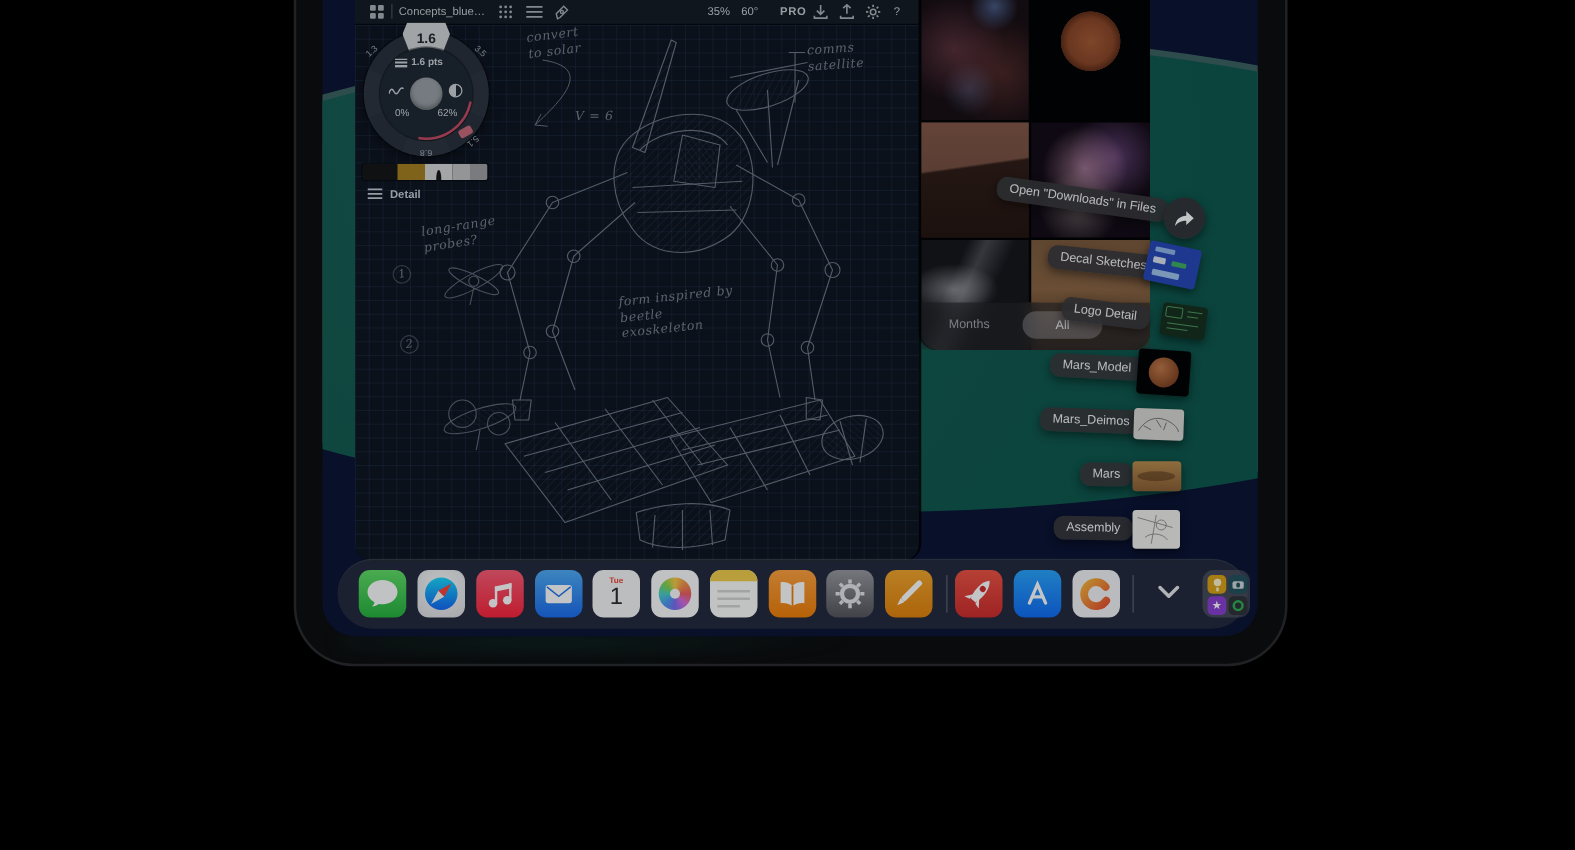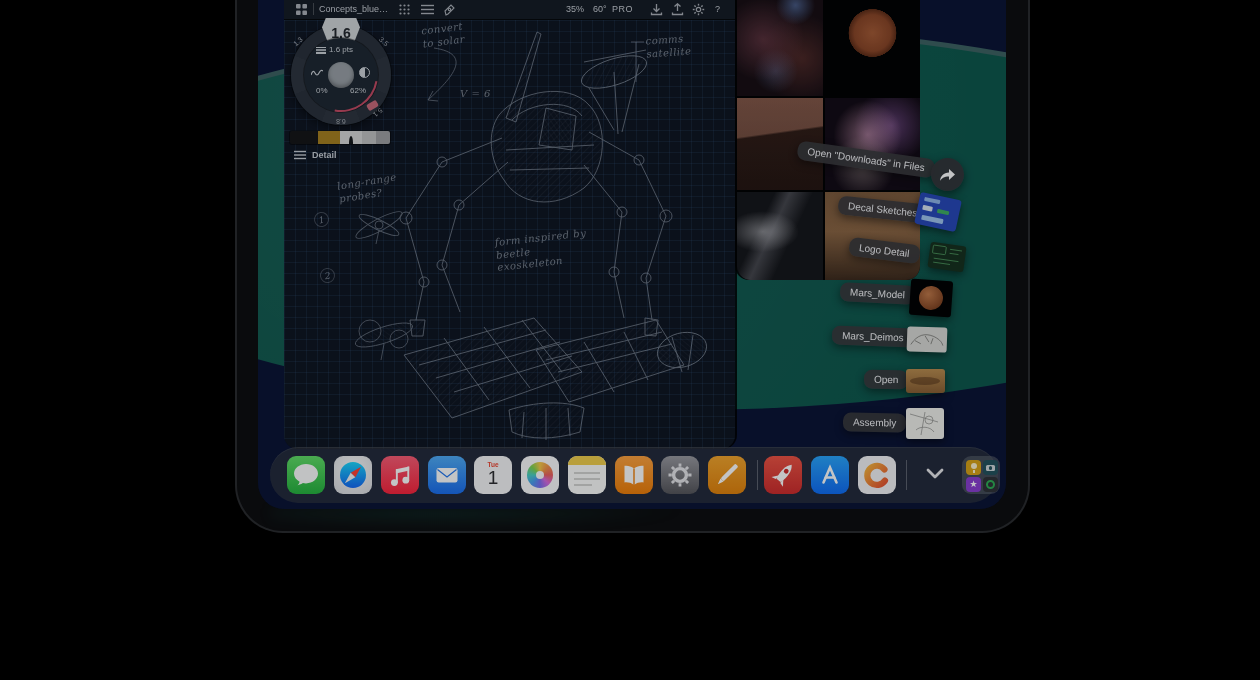--- a/index.html
+++ b/index.html
@@ -174,7 +174,7 @@
 
       <div class="tb-txt" style="left:282px">35%</div>
       <div class="tb-txt" style="left:309px">60°</div>
-      <div class="tb-txt" style="left:328px;font-weight:normal;letter-spacing:.5px">PRO</div>
+      <div class="tb-txt" style="left:340px;font-weight:bold;letter-spacing:.5px">PRO</div>
       <svg class="ticon" style="left:366px" width="13" height="13" viewBox="0 0 13 13">
           <g stroke="#c7ccd3" stroke-width="1.3" fill="none">
             <path d="M6.5 1 V8 M3.5 5.5 L6.5 8.5 L9.5 5.5"></path>

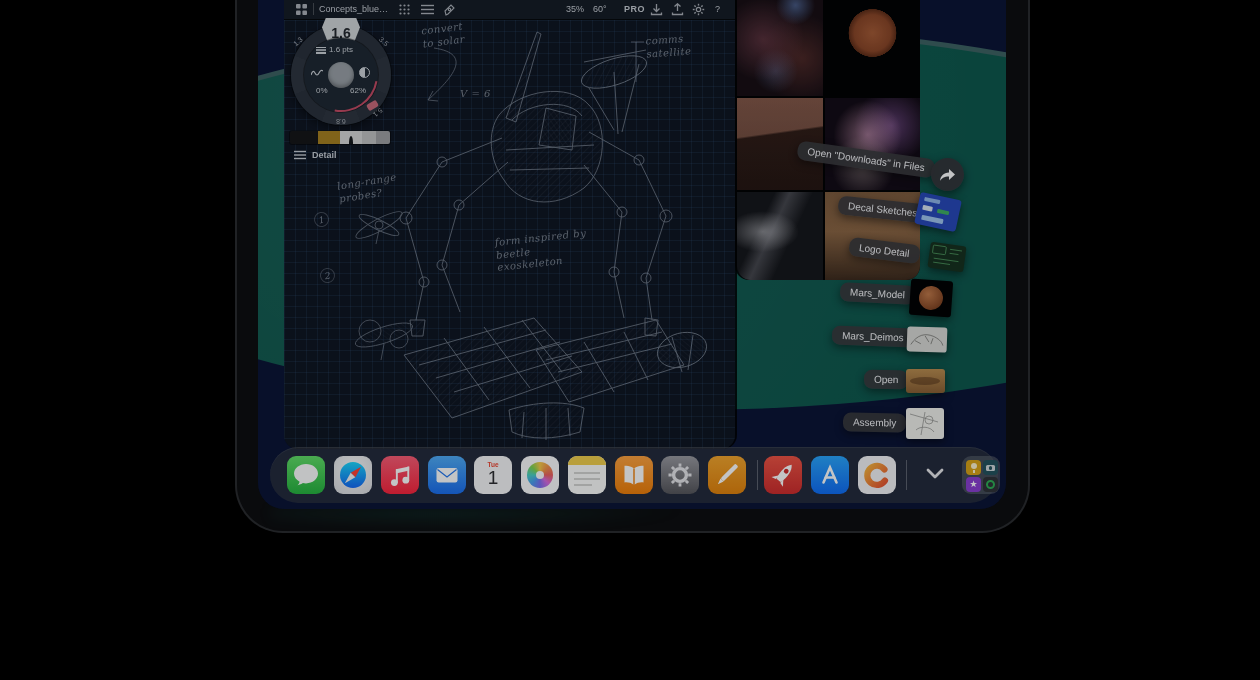--- a/index.html
+++ b/index.html
@@ -54,7 +54,7 @@
   #wedge { position:absolute; left:31px; top:-7px; width:38px; height:58px;
            clip-path:polygon(50% 100%, 0 16%, 10% 0, 90% 0, 100% 16%);
            background:#d2d5d8; text-align:center; }
-  #wedge .sz { font-size:14px; font-weight:bold; color:#23272c; margin-top:7px; }
+  #wedge .sz { font-size:11px; font-weight:bold; color:#23272c; margin-top:7px; }
   #disc { position:absolute; left:13px; top:13px; width:74px; height:74px; border-radius:50%;
           background:#1e2731; box-shadow:0 0 0 1px rgba(0,0,0,.4); }
   #redarc { position:absolute; left:0; top:0; width:74px; height:74px; border-radius:50%;

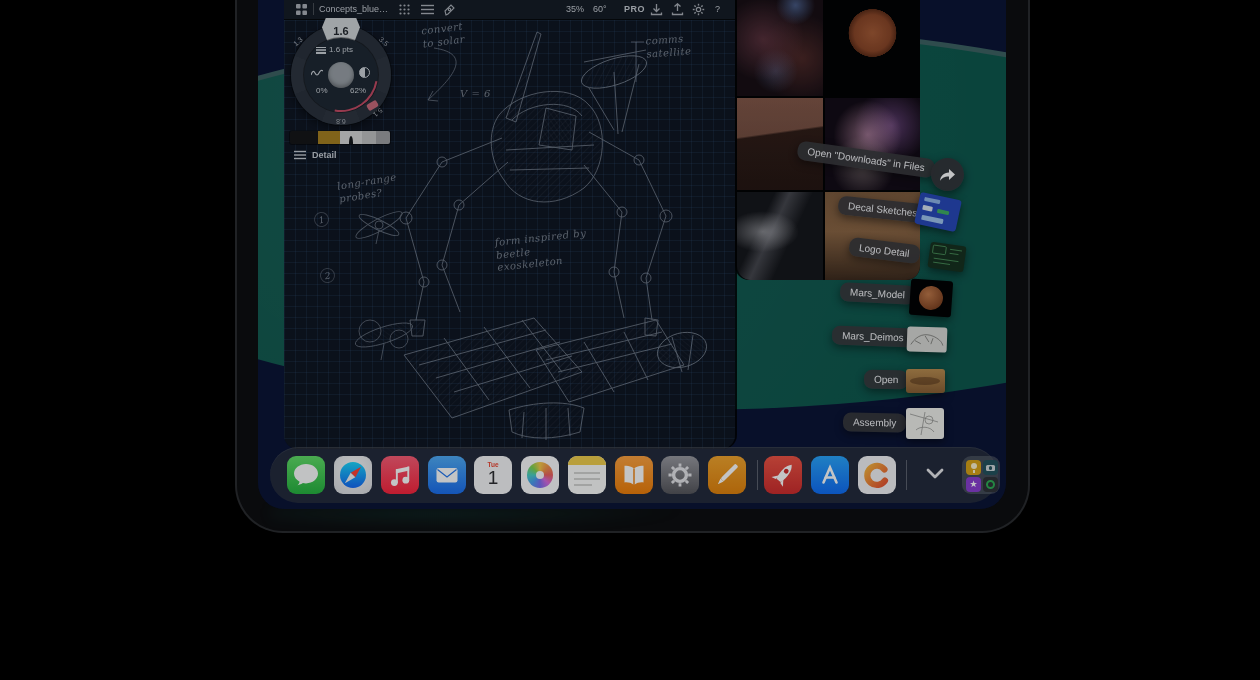--- a/index.html
+++ b/index.html
@@ -300,7 +300,7 @@
               <line x1="0" y1="7" x2="10" y2="7" stroke-width="2.2"></line>
             </g>
           </svg>
-        <div class="disc-txt" style="left:25px;top:7px;font-weight:normal">1.6 pts</div>
+        <div class="disc-txt" style="left:25px;top:7px;font-weight:bold">1.6 pts</div>
         <svg class="abs" style="left:7px;top:30px" width="12" height="10" viewBox="0 0 12 10">
             <path d="M0 7 Q2 1 4 5 T8 5 T12 3" stroke="#ccd1d7" stroke-width="1.2" fill="none"></path>
           </svg>

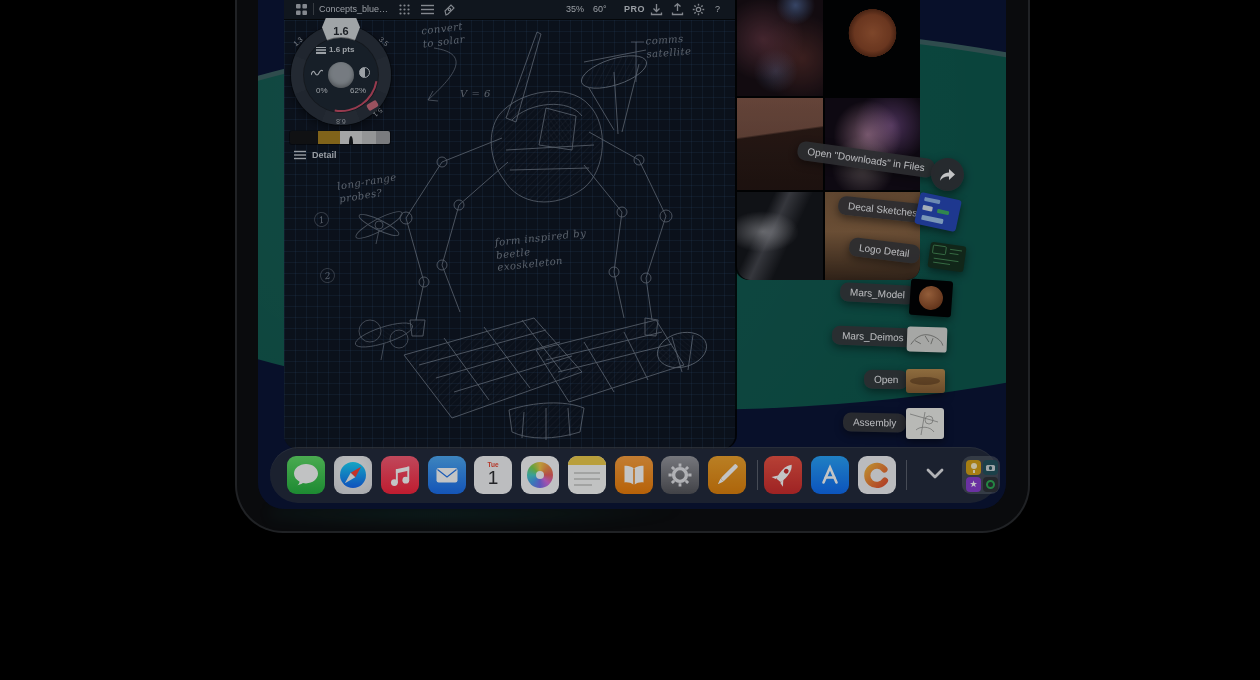--- a/index.html
+++ b/index.html
@@ -340,6 +340,10 @@
     <div class="tile t-orion" style="left:88px;top:128px;width:95px;height:92px"></div>
     <div class="tile t-voyager" style="left:0;top:222px;width:86px;height:88px"></div>
     <div class="tile t-rover" style="left:88px;top:222px;width:95px;height:88px"></div>
+    <div id="ph-bar">
+      <div id="seg-months">Months</div>
+      <div id="seg-all">All</div>
+    </div>
   </div>
 
   <div class="pill" style="left:539px;top:180px;transform:rotate(8deg)">Open "Downloads" in Files</div>

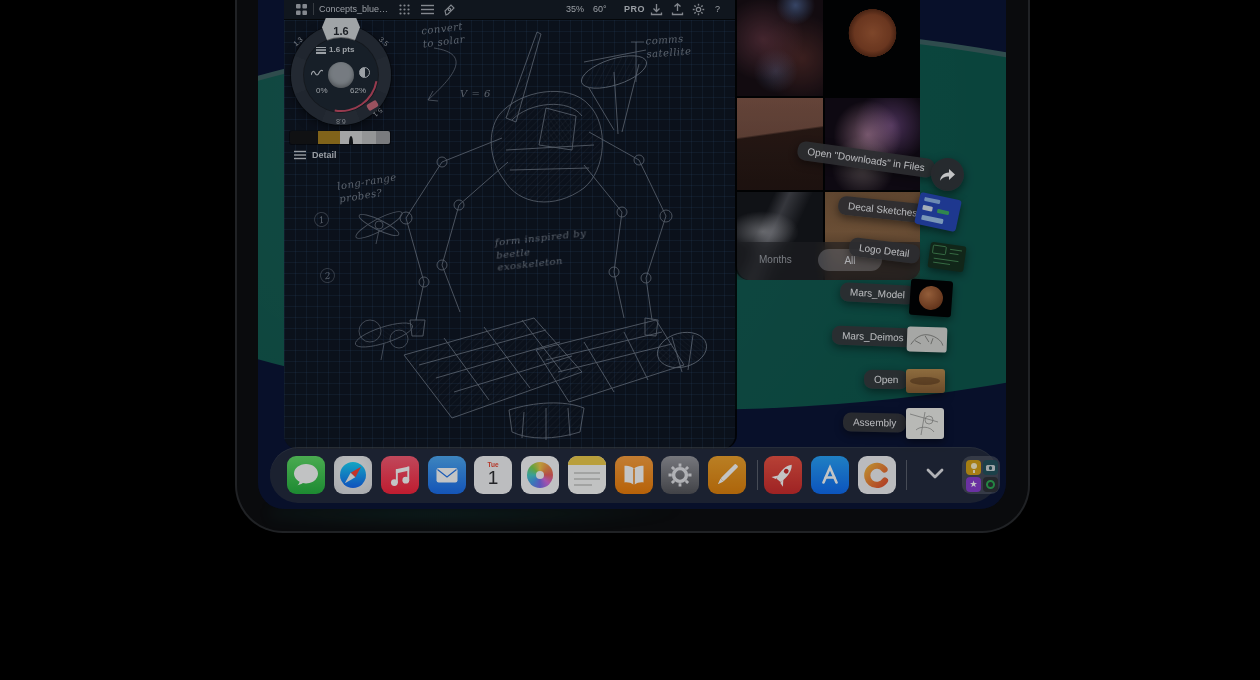--- a/index.html
+++ b/index.html
@@ -386,7 +386,7 @@
       </svg>
   </div>
 
-  <div class="pill" style="left:606px;top:400px;transform:rotate(1deg)">Open</div>
+  <div class="pill" style="left:606px;top:400px;transform:rotate(1deg)">Mars</div>
   <div class="thumb" style="left:648px;top:399px;width:39px;height:24px;background:linear-gradient(180deg,#b98c4e,#8a5f33)">
     <div class="abs" style="left:4px;top:8px;width:30px;height:8px;background:rgba(70,40,18,.45);border-radius:50%"></div>
   </div>

